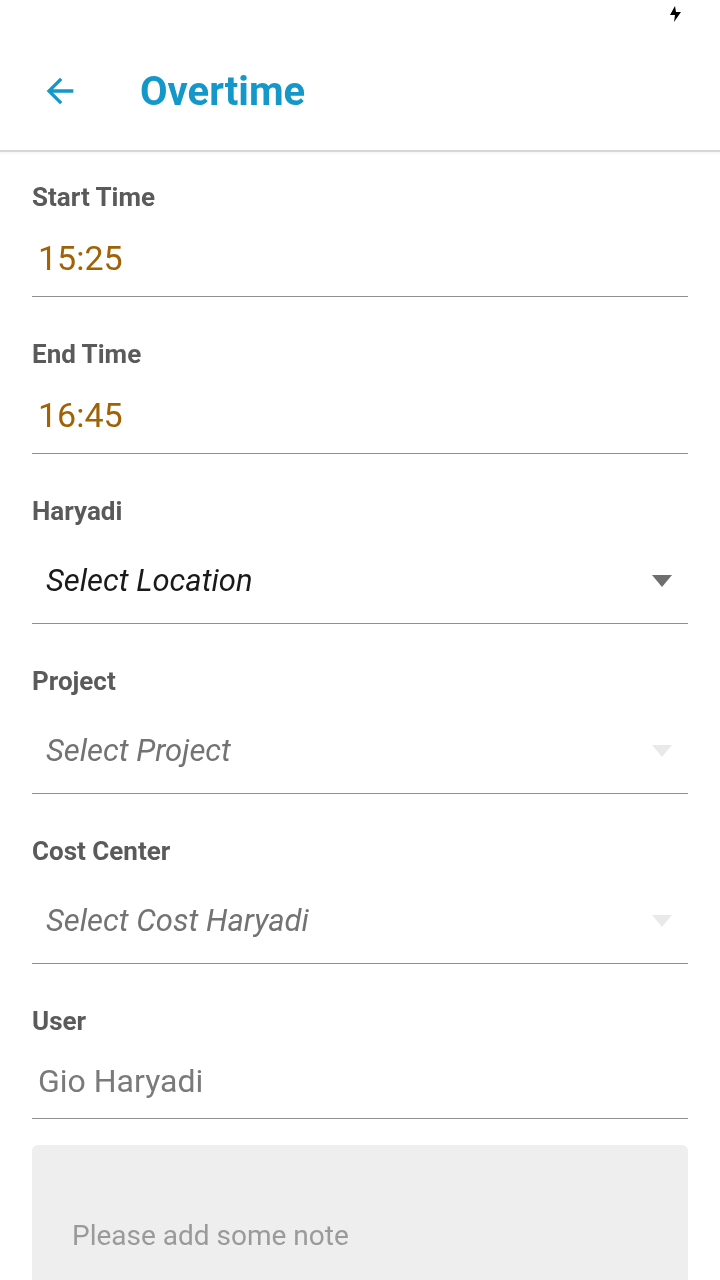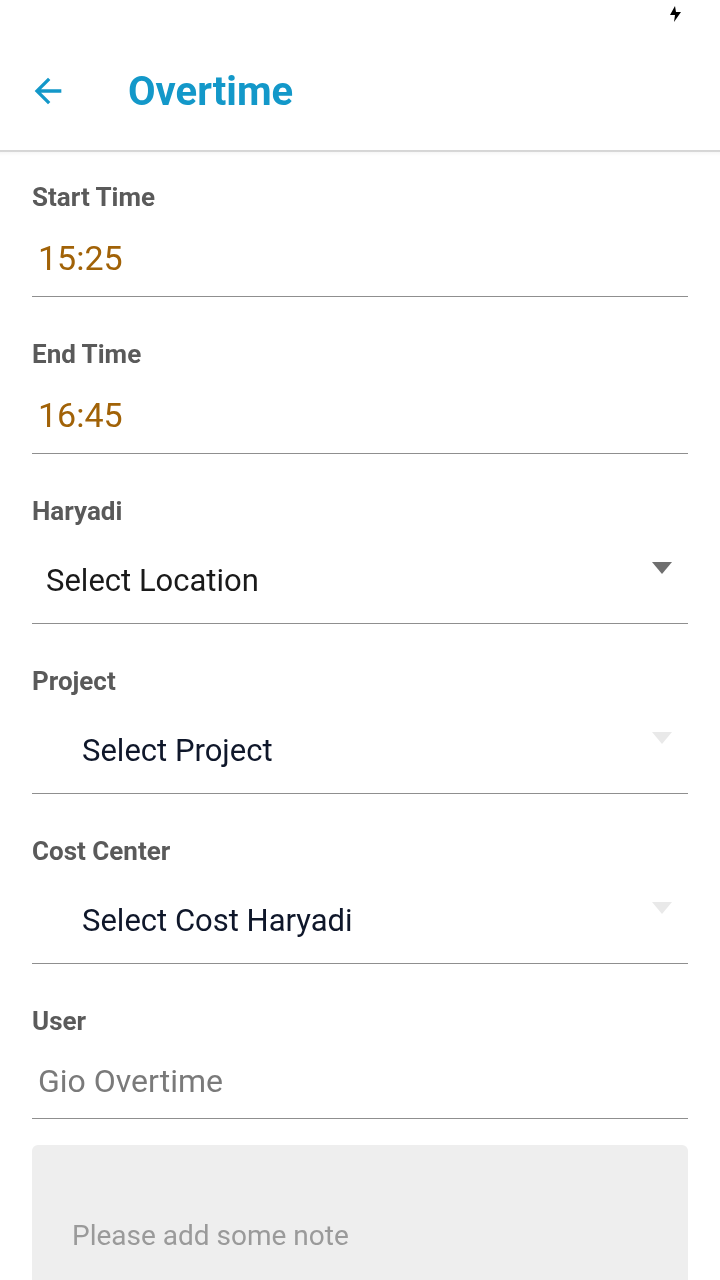--- a/index.html
+++ b/index.html
@@ -30,7 +30,7 @@
     height: 120px;
     display: flex;
     align-items: center;
-    padding-left: 26px;
+    padding-left: 38px;
     border-bottom: 2px solid #e0e0e0;
     position: relative;
   }

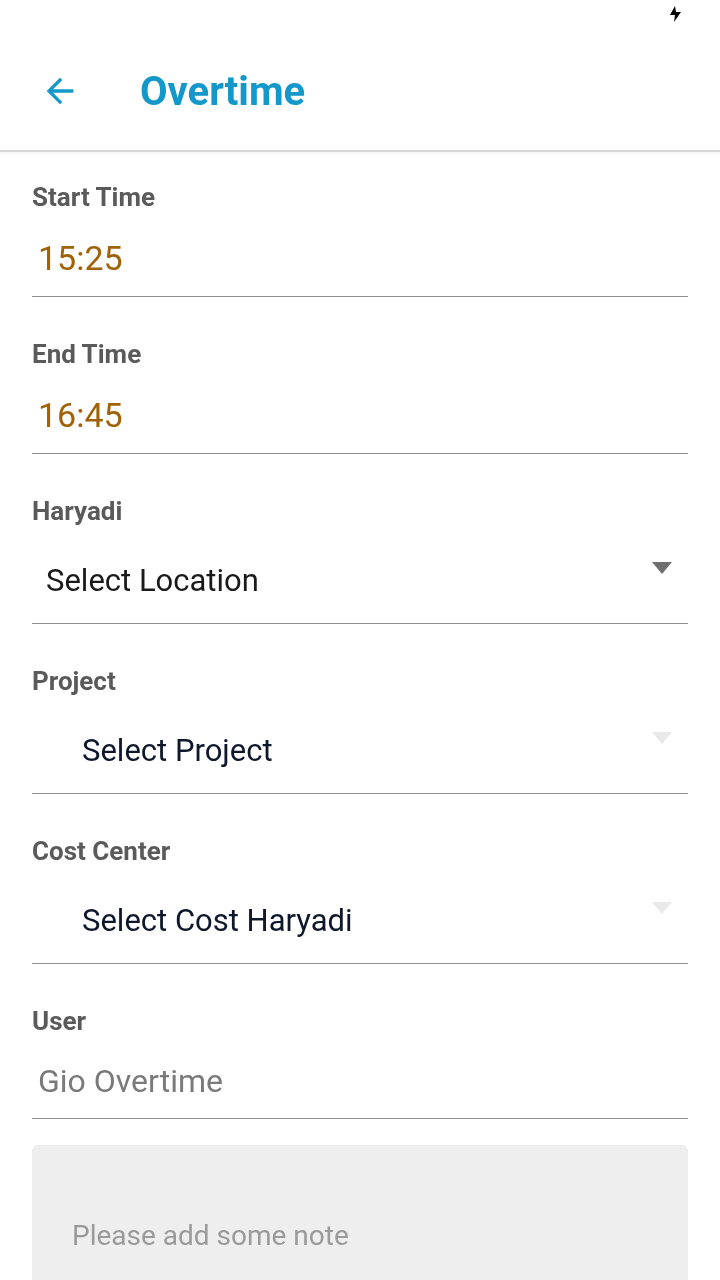--- a/index.html
+++ b/index.html
@@ -82,11 +82,12 @@
   }
   .select-field {
     display: flex;
-    align-items: flex-start;
+    align-items: center;
     justify-content: space-between;
     border-bottom: 1.5px solid #8f8f8f;
     padding: 18px 6px 24px 14px;
     cursor: pointer;
+    font-style: italic;
   }
   .select-text {
     font-size: 31px;

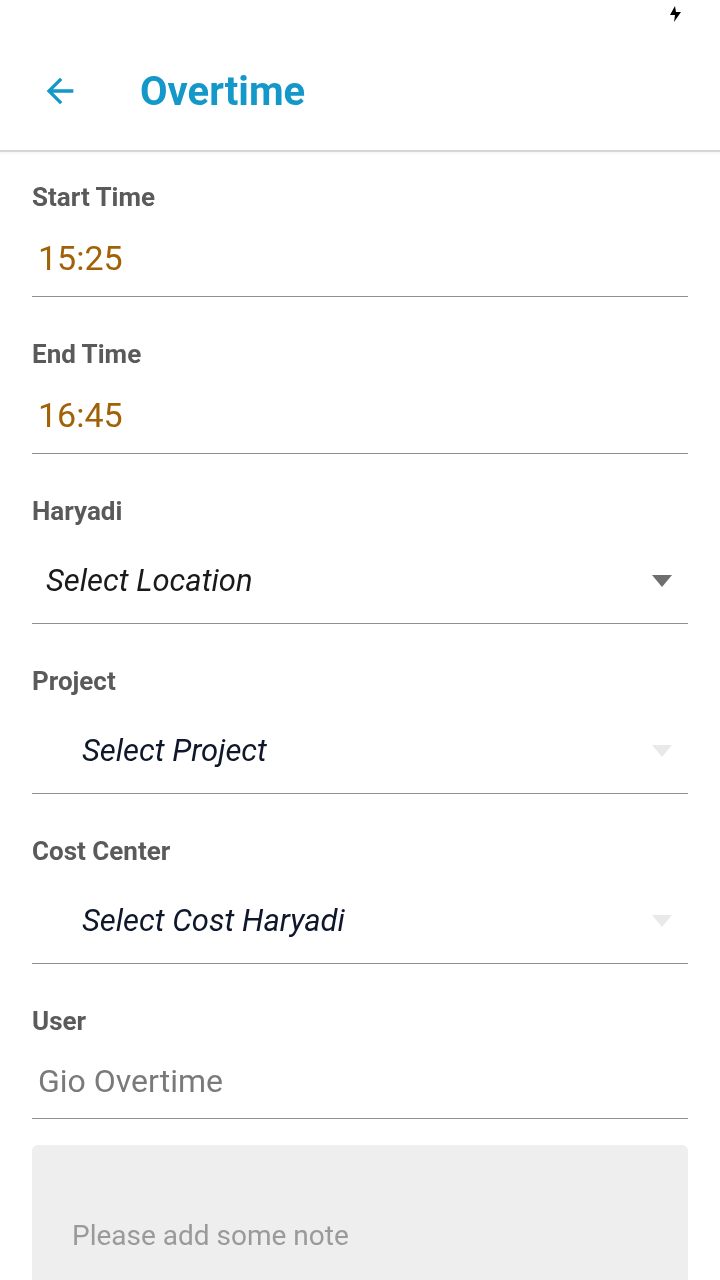--- a/index.html
+++ b/index.html
@@ -94,8 +94,7 @@
     color: #1a1a1a;
   }
   .select-text.disabled {
-    color: #0f172a;
-    margin-left: 36px;
+    color: #737373;
   }
   .dropdown-caret {
     width: 0;

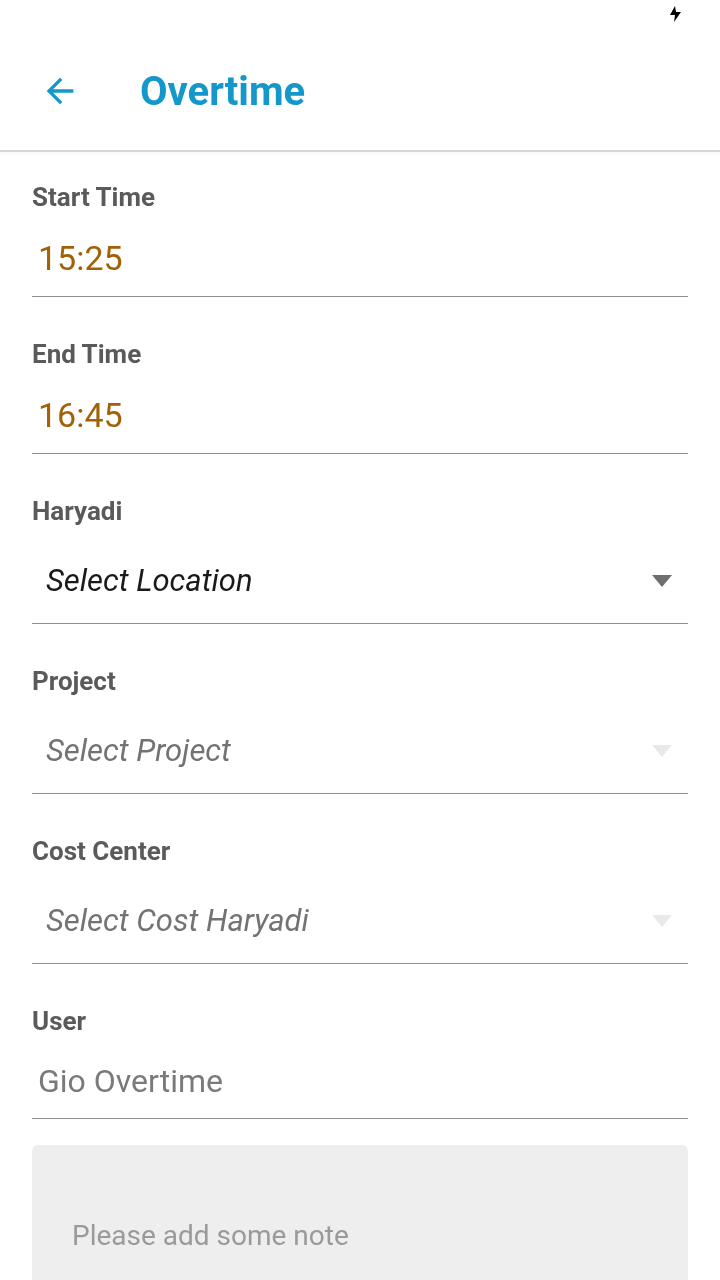--- a/index.html
+++ b/index.html
@@ -184,7 +184,7 @@
 
   <div class="field-group" style="margin-bottom:17px;">
     <div class="field-label">User</div>
-    <div class="user-value">Gio Overtime</div>
+    <div class="user-value">Gio Haryadi</div>
   </div>
 
   <div class="note-box">

